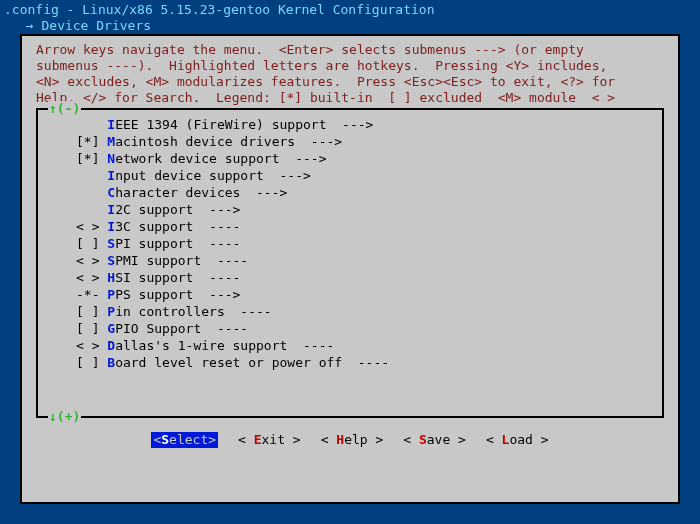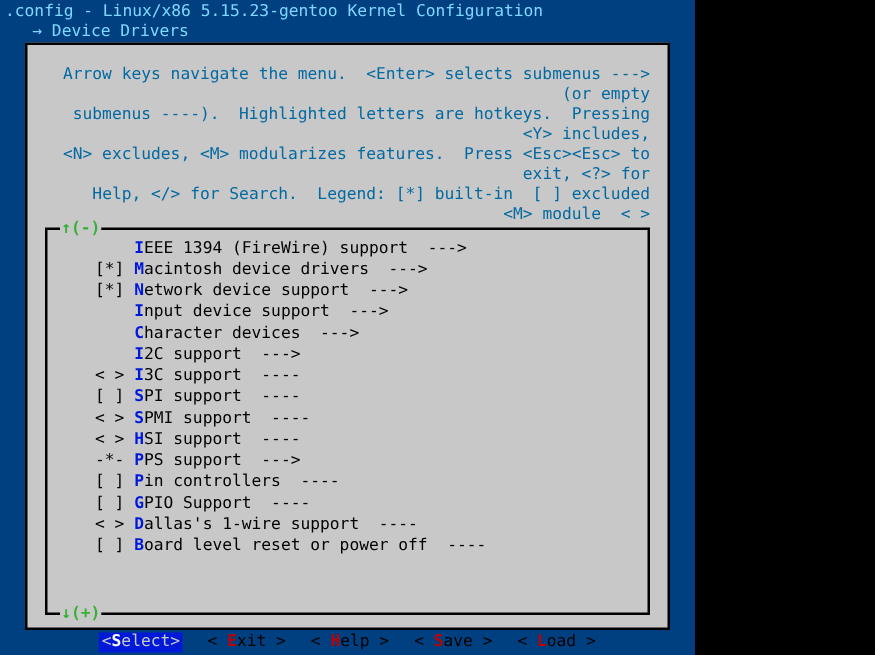--- a/index.html
+++ b/index.html
@@ -16,7 +16,7 @@
   }
   .terminal {
     background: #004080;
-    width: 556px;
+    width: 700px;
     height: 524px;
     position: relative;
     box-sizing: border-box;

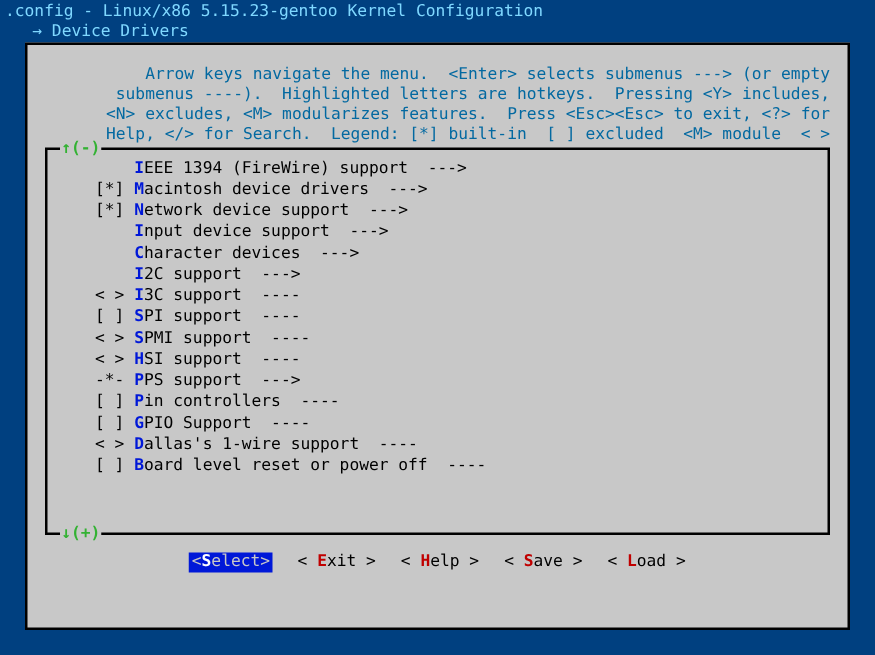--- a/index.html
+++ b/index.html
@@ -56,10 +56,9 @@
     padding: 0 6px;
   }
   .help {
-    padding: 16px 14px 2px 14px;
-    color: #0369a1;
+    padding: 6px 14px 2px 14px;
+    color: #7f1d1d;
     white-space: pre-wrap;
-    text-align: right;
   }
   .scroll-box {
     margin: 0 14px 0 14px;

